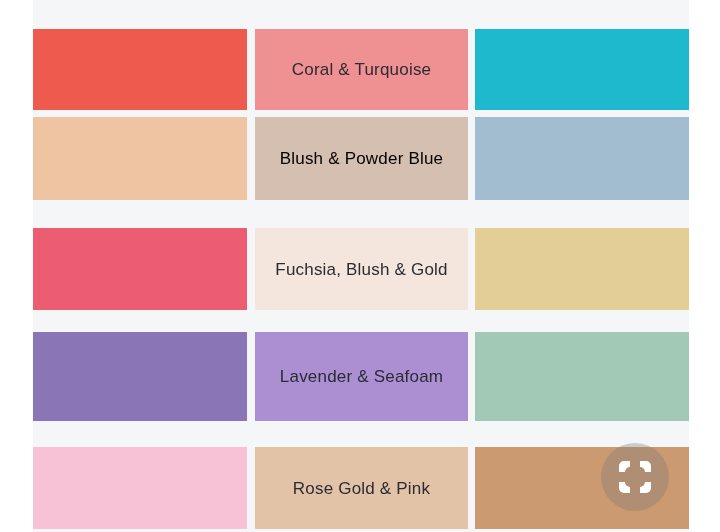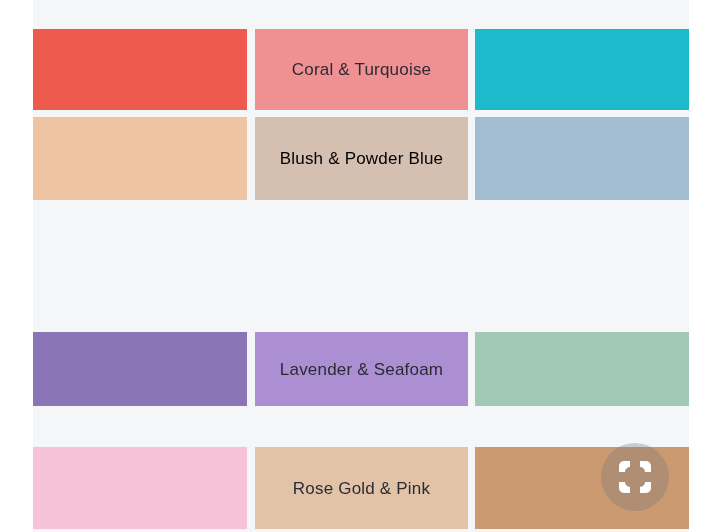--- a/index.html
+++ b/index.html
@@ -117,6 +117,13 @@
   </div>
 
   <div class="row-band" style="top: 221px; height: 104px; background: rgb(245, 246, 247);"></div>
+  <div class="palette-row" style="top:228px; height:82px;">
+    <div class="swatch swatch-left" style="background-color: rgb(236, 93, 113);"></div>
+    <div class="swatch swatch-label" style="background-color: rgb(244, 230, 220);">
+      <span class="palette-name" style="color: rgb(43, 43, 51);">Fuchsia, Blush &amp; Gold</span>
+    </div>
+    <div class="swatch swatch-right" style="background-color: rgb(227, 207, 150);"></div>
+  </div>
 
   <div class="row-band" style="top: 325px; height: 112px; background: rgb(245, 246, 247);"></div>
   <div class="palette-row" style="top:332px; height:74px;padding-left:26px;">

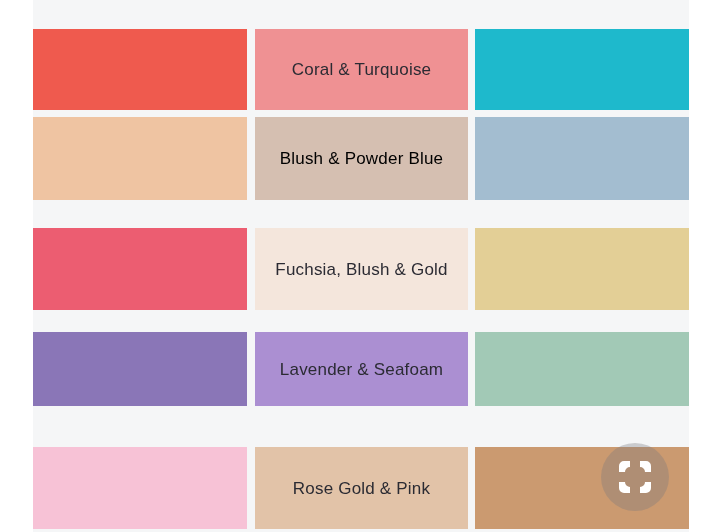--- a/index.html
+++ b/index.html
@@ -126,7 +126,7 @@
   </div>
 
   <div class="row-band" style="top: 325px; height: 112px; background: rgb(245, 246, 247);"></div>
-  <div class="palette-row" style="top:332px; height:74px;padding-left:26px;">
+  <div class="palette-row" style="top:332px; height:89px;padding-left:26px;">
     <div class="swatch swatch-left" style="background-color: rgb(138, 118, 183);"></div>
     <div class="swatch swatch-label" style="background-color: rgb(171, 143, 210);">
       <span class="palette-name" style="color: rgb(43, 43, 51);">Lavender &amp; Seafoam</span>

